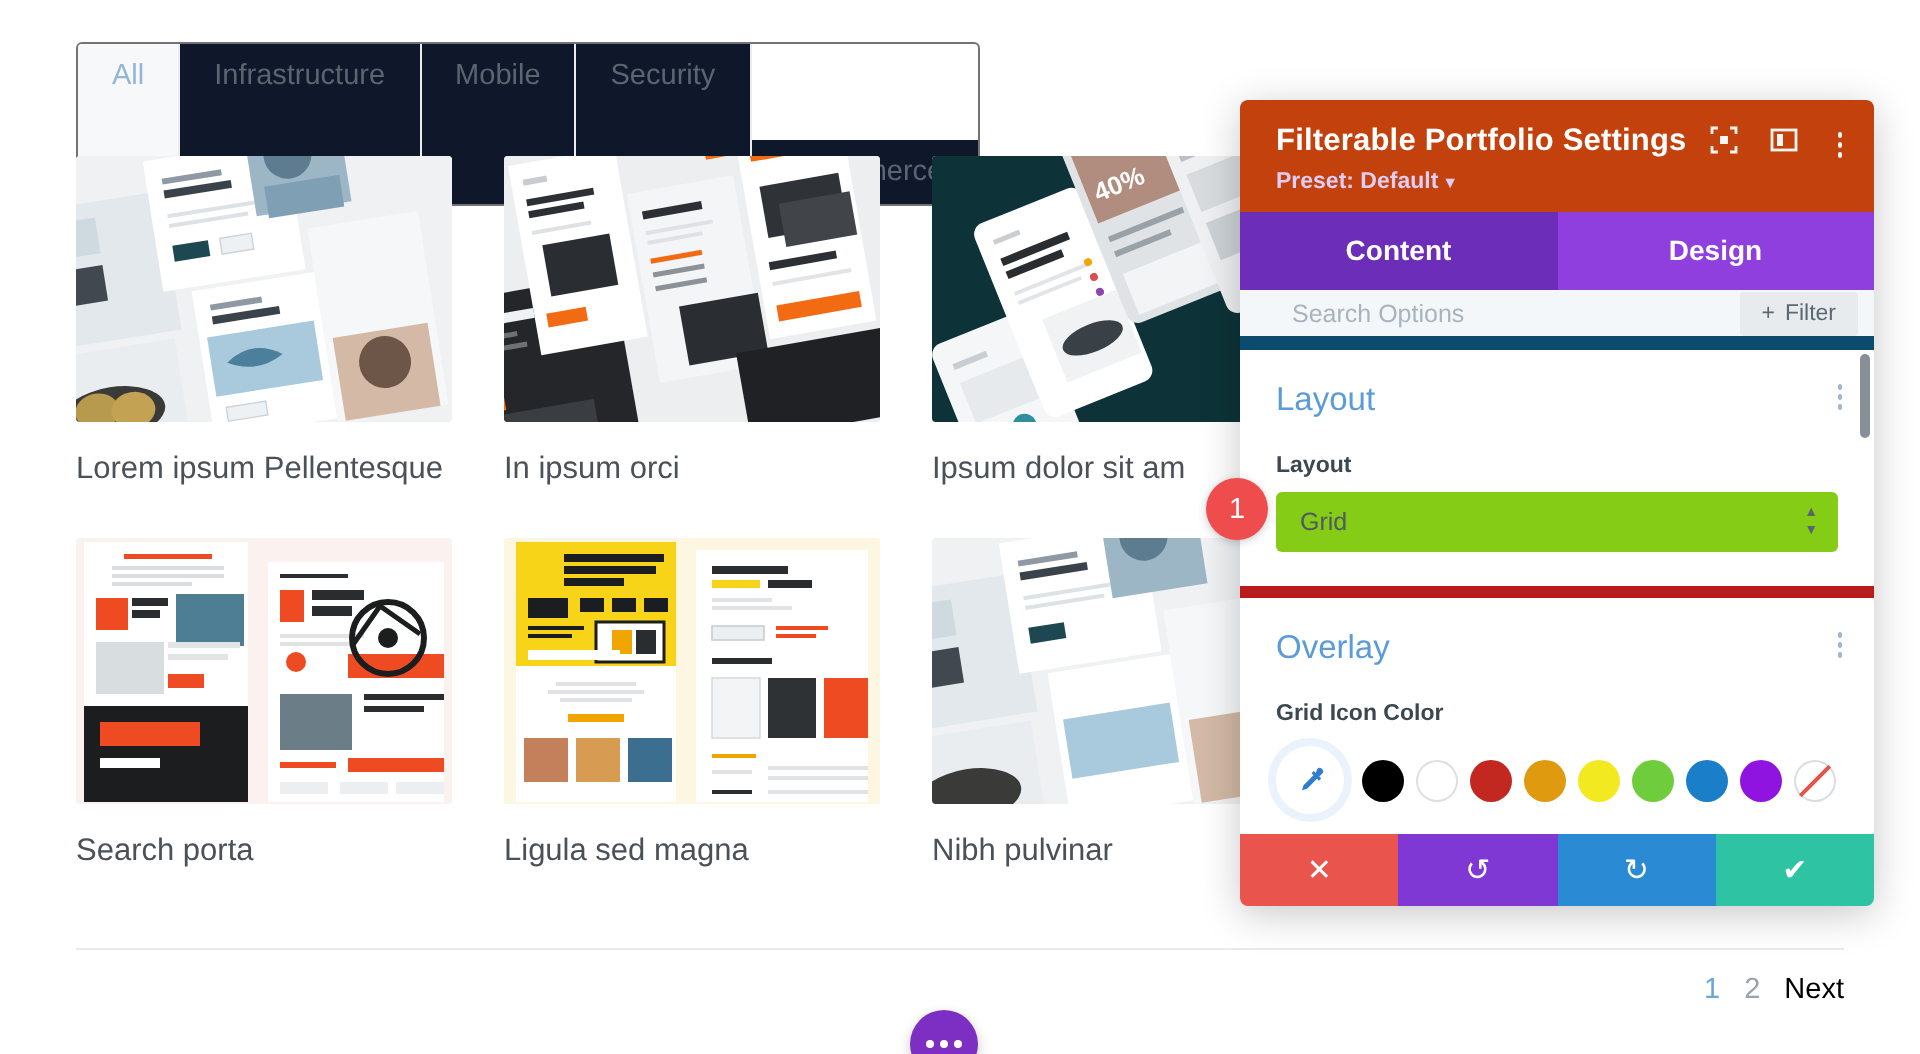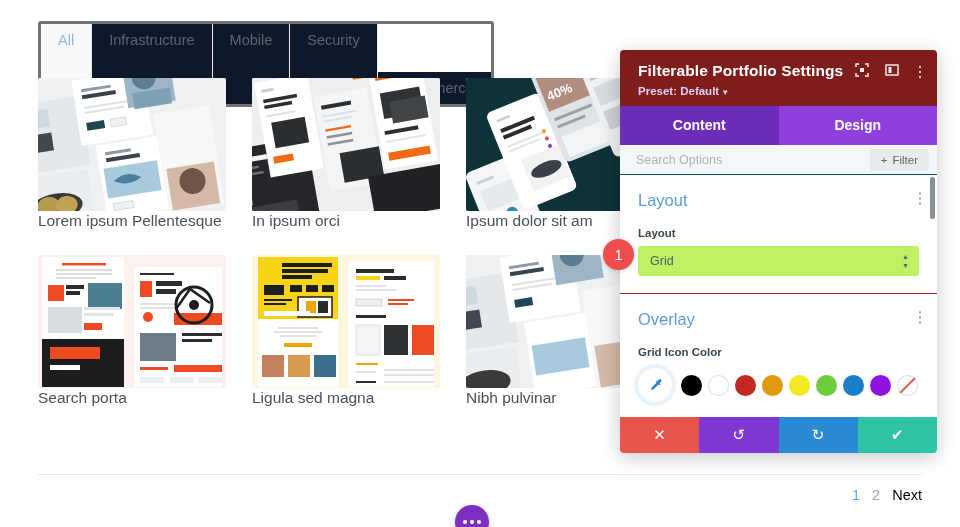--- a/index.html
+++ b/index.html
@@ -15,7 +15,7 @@
   
   .filterbar {
     position: absolute; left: 38px; top: 21px;
-    display: flex; border: 3px solid #737373; border-radius: 3px;
+    display: flex; border: 1px solid #737373; border-radius: 3px;
     background: #fff; overflow: hidden;
   }
   .filter-tab {

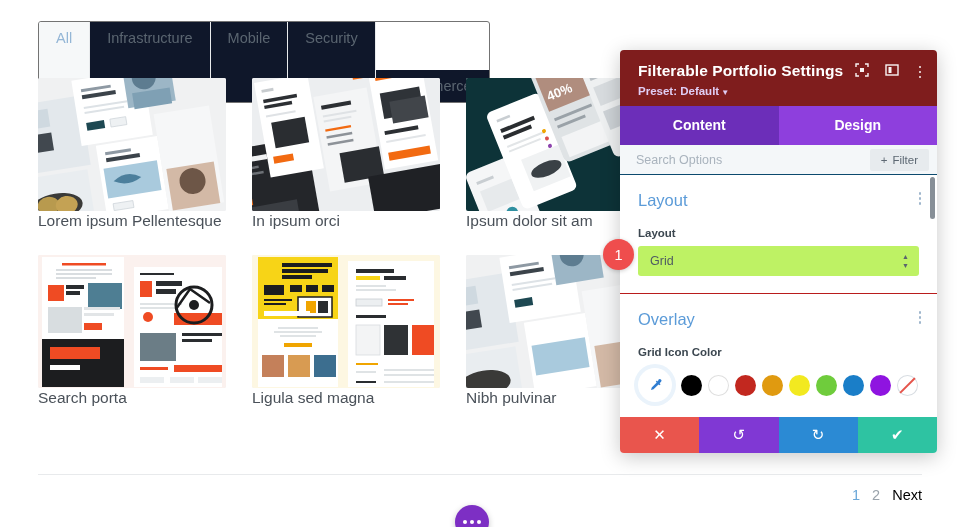--- a/index.html
+++ b/index.html
@@ -66,7 +66,7 @@
     box-shadow: 0 4px 20px rgba(0,0,0,.22);
     overflow: hidden; display: flex; flex-direction: column;
   }
-  .m-head { background: #7f1d1d; padding: 12px 14px 9px 18px; position: relative; }
+  .m-head { background: #c2410c; padding: 12px 14px 9px 18px; position: relative; }
   .m-title { color: #fff; font-size: 15.5px; font-weight: bold; letter-spacing: .1px; }
   .m-preset { color: #e0cdf4; font-size: 11.5px; font-weight: bold; margin-top: 5px; }
   .m-preset .caret { font-size: 8px; margin-left: 2px; }

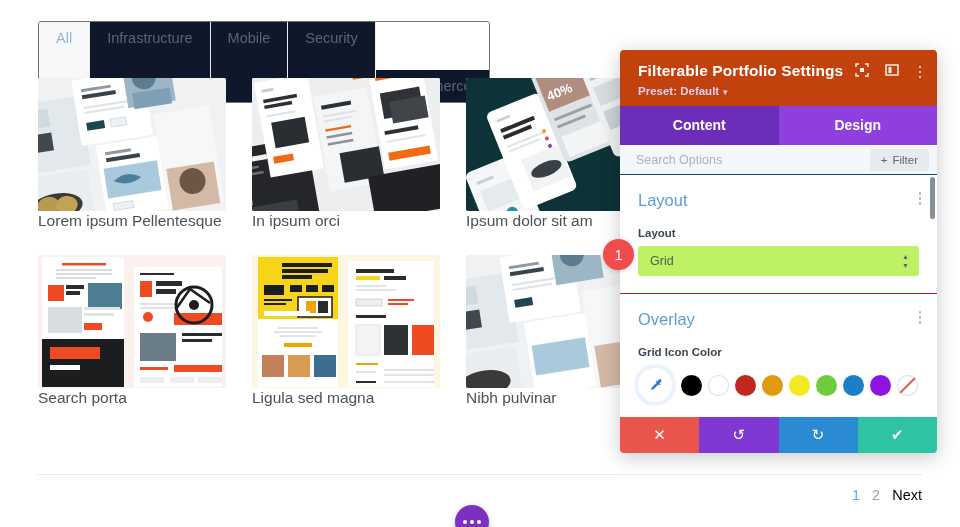--- a/index.html
+++ b/index.html
@@ -84,8 +84,8 @@
 
   .m-search {
     display: flex; align-items: center; justify-content: space-between;
-    background: #f4f7f9; padding: 0 8px 0 16px; height: 30px;
-    border-bottom: 1px solid #0c4a6e;
+    background: #f4f7f9; padding: 0 8px 0 26px; height: 30px;
+    border-bottom: 7px solid #0c4a6e;
   }
   .m-search-ph { font-size: 12.5px; color: #a9b3bd; }
   .m-filter-btn {

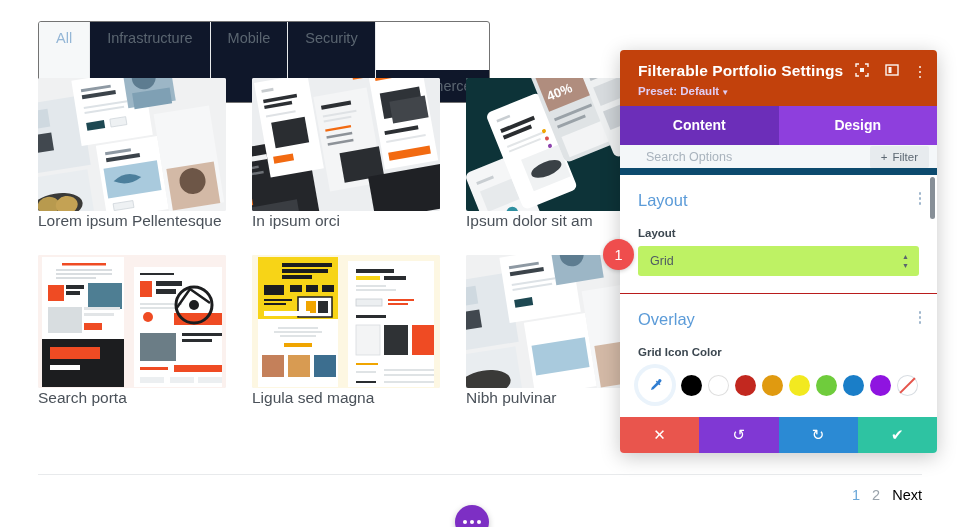--- a/index.html
+++ b/index.html
@@ -36,7 +36,7 @@
   }
   .thumb svg { display: block; width: 100%; height: 100%; }
   .cap {
-    font-size: 15.5px; color: #4a5159;
+    margin-top: 14px; font-size: 15.5px; color: #4a5159;
     line-height: 20px; white-space: nowrap; overflow: hidden;
   }
   .row2 { margin-top: 24px; }

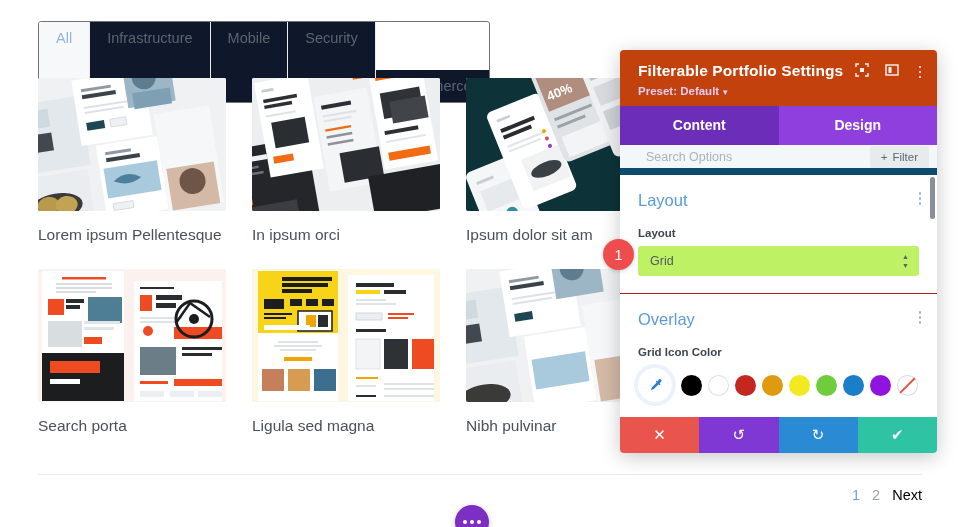--- a/index.html
+++ b/index.html
@@ -100,7 +100,7 @@
   .sect-dots i { width: 2.5px; height: 2.5px; background: #9fb6cc; border-radius: 50%; display: block; margin-bottom: 2.5px; }
   .fld-label { font-size: 11.5px; font-weight: bold; color: #3c4750; margin: 16px 0 7px; }
   .select {
-    height: 30px; background: #bef264; border-radius: 3px;
+    height: 30px; background: #84cc16; border-radius: 3px;
     display: flex; align-items: center; justify-content: space-between;
     padding: 0 10px 0 12px; font-size: 12.5px; color: #4f5a63;
   }

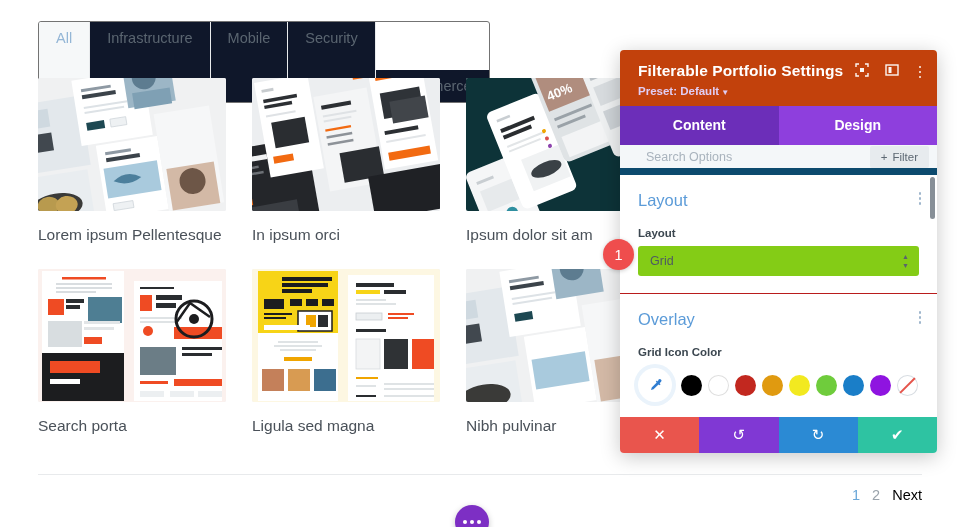--- a/index.html
+++ b/index.html
@@ -94,7 +94,7 @@
   }
   .m-body { flex: 1; overflow: hidden; position: relative; background: #fff; }
   .sect { padding: 14px 18px 0; position: relative; }
-  .sect + .sect { border-top: 1px solid #b91c1c; margin-top: 17px; }
+  .sect + .sect { border-top: 6px solid #b91c1c; margin-top: 17px; }
   .sect-title { color: #5b9bd8; font-size: 16.5px; line-height: 22px; }
   .sect-dots { position: absolute; right: 16px; top: 17px; }
   .sect-dots i { width: 2.5px; height: 2.5px; background: #9fb6cc; border-radius: 50%; display: block; margin-bottom: 2.5px; }

